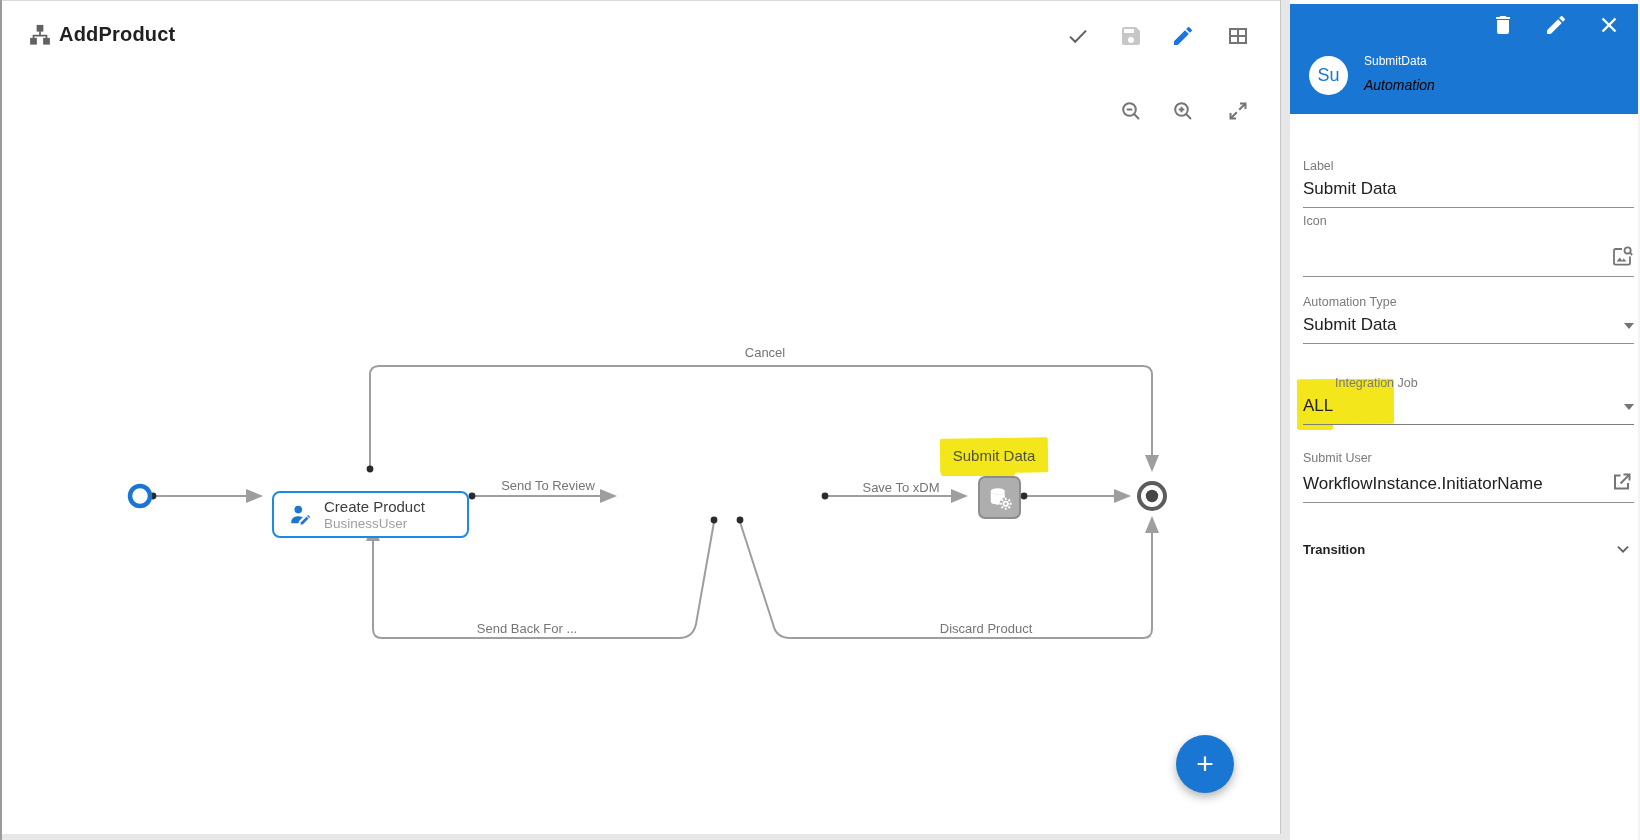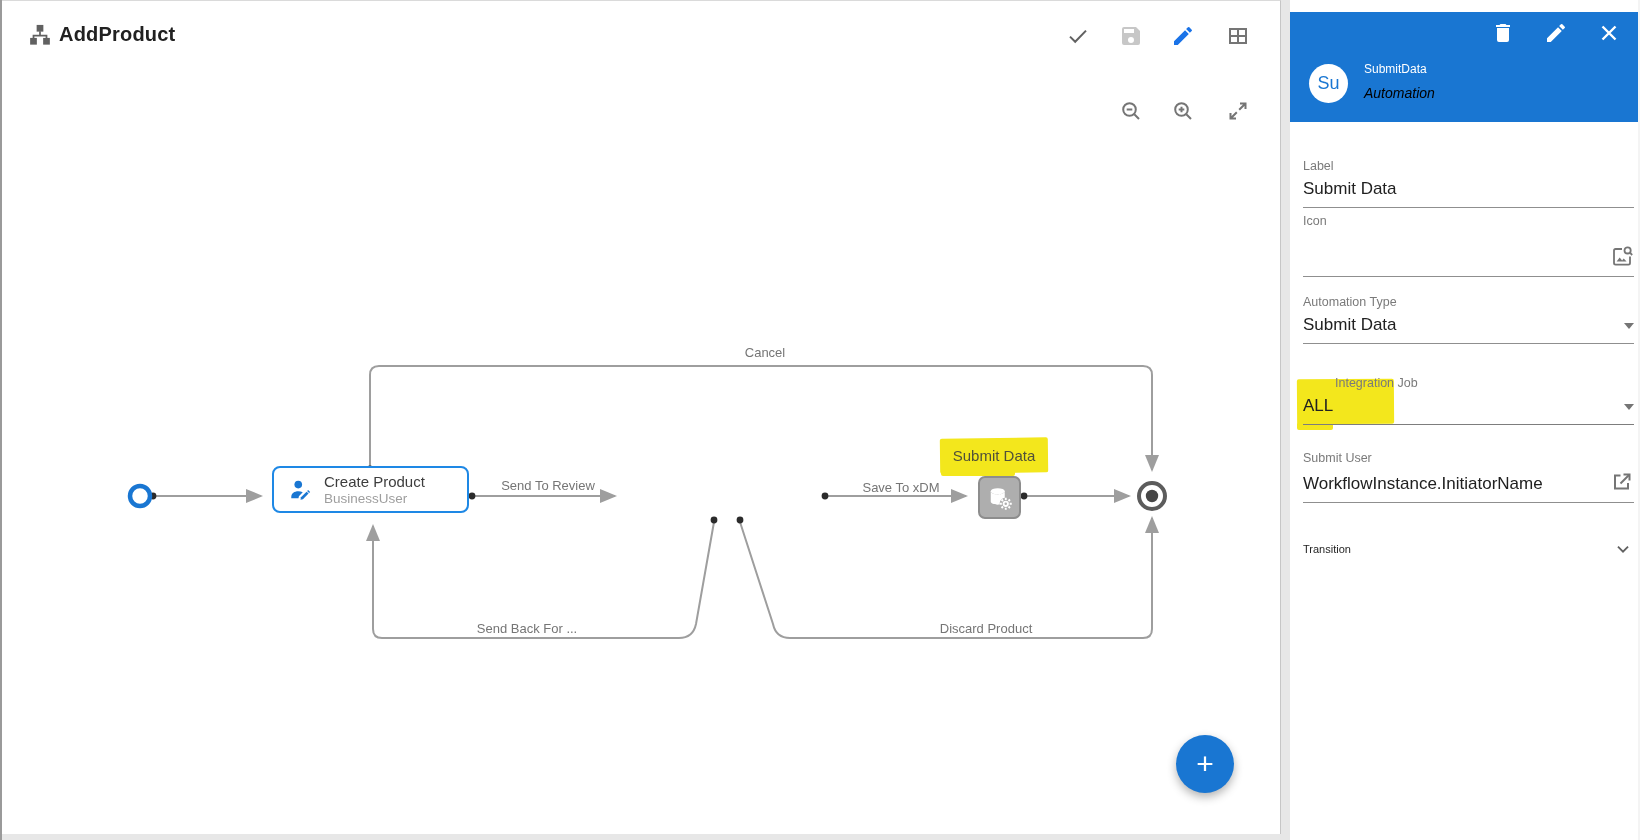--- a/index.html
+++ b/index.html
@@ -67,7 +67,7 @@
   .panel { position:absolute; left:1290px; top:0; width:348px; height:840px; background:#fff; }
   .scroll-strip { position:absolute; left:1638px; top:0; width:2px; height:840px; background:#f4f4f4; }
 
-  .panel-header { position:absolute; left:0; top:12px; width:100%; height:110px; background:#1976d2; }
+  .panel-header { position:absolute; left:0; top:4px; width:100%; height:110px; background:#1976d2; }
   .avatar {
     position:absolute; left:19px; top:52px; width:39px; height:39px; border-radius:50%;
     background:#fff; color:#1976d2; font-size:18px; text-align:center; line-height:39px;

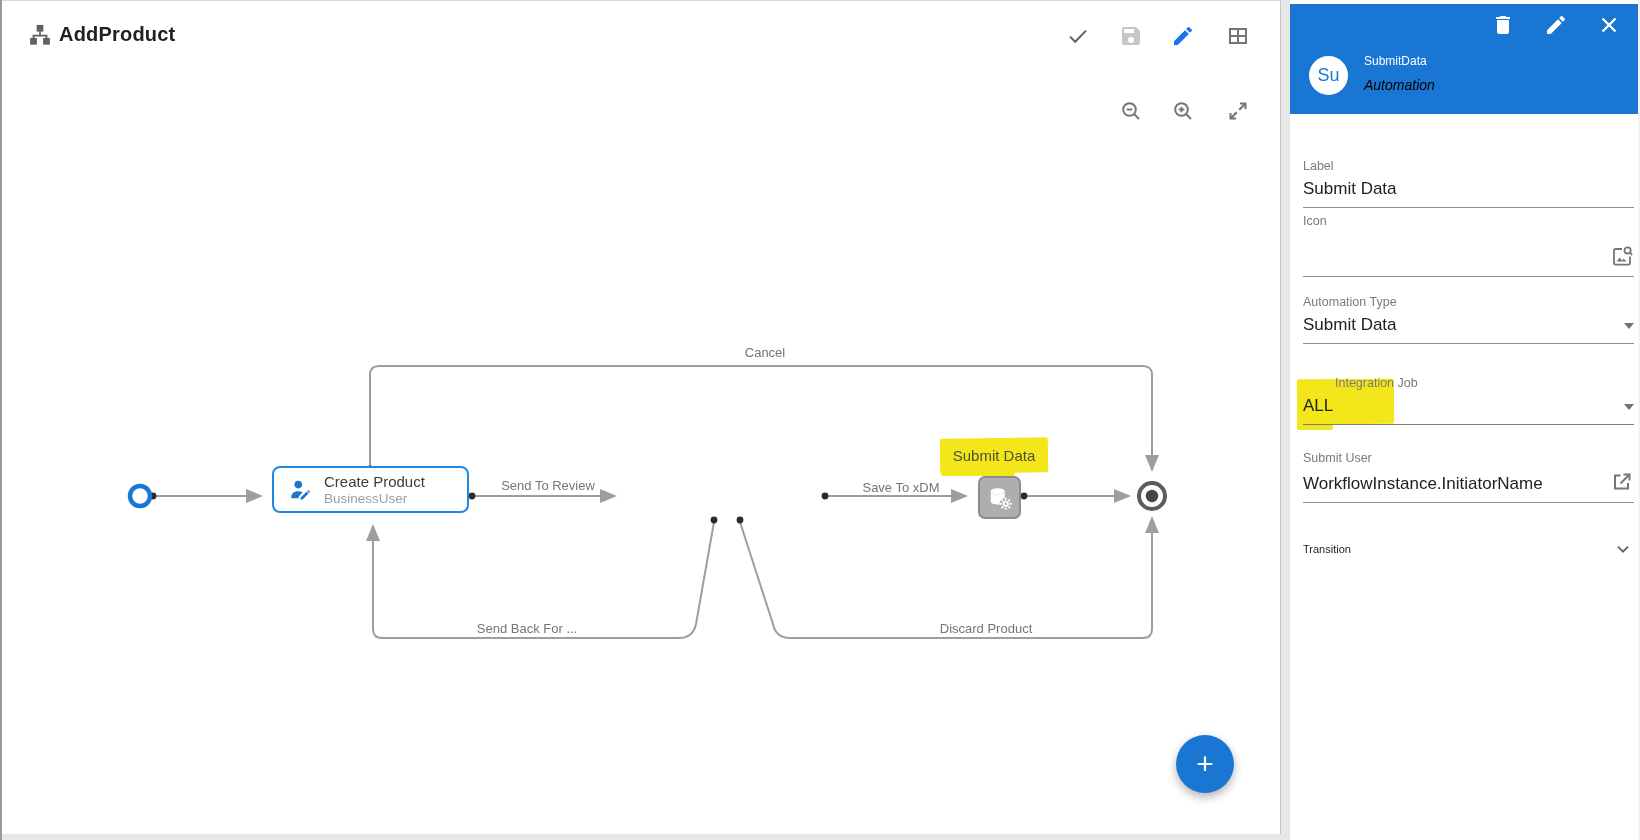--- a/index.html
+++ b/index.html
@@ -202,7 +202,7 @@
   <div class="edge-label" style="left:525px; top:620px;">Send Back For ...</div>
   <div class="edge-label" style="left:984px; top:620px;">Discard Product</div>
 
-  <div class="task-node" style="left:270px; top:465px;">
+  <div class="task-node" style="left:270px; top:490px;">
     <svg class="node-icon" viewBox="0 0 24 24">
       <g fill="#1976d2">
         <circle cx="10" cy="7.6" r="3.4"></circle>

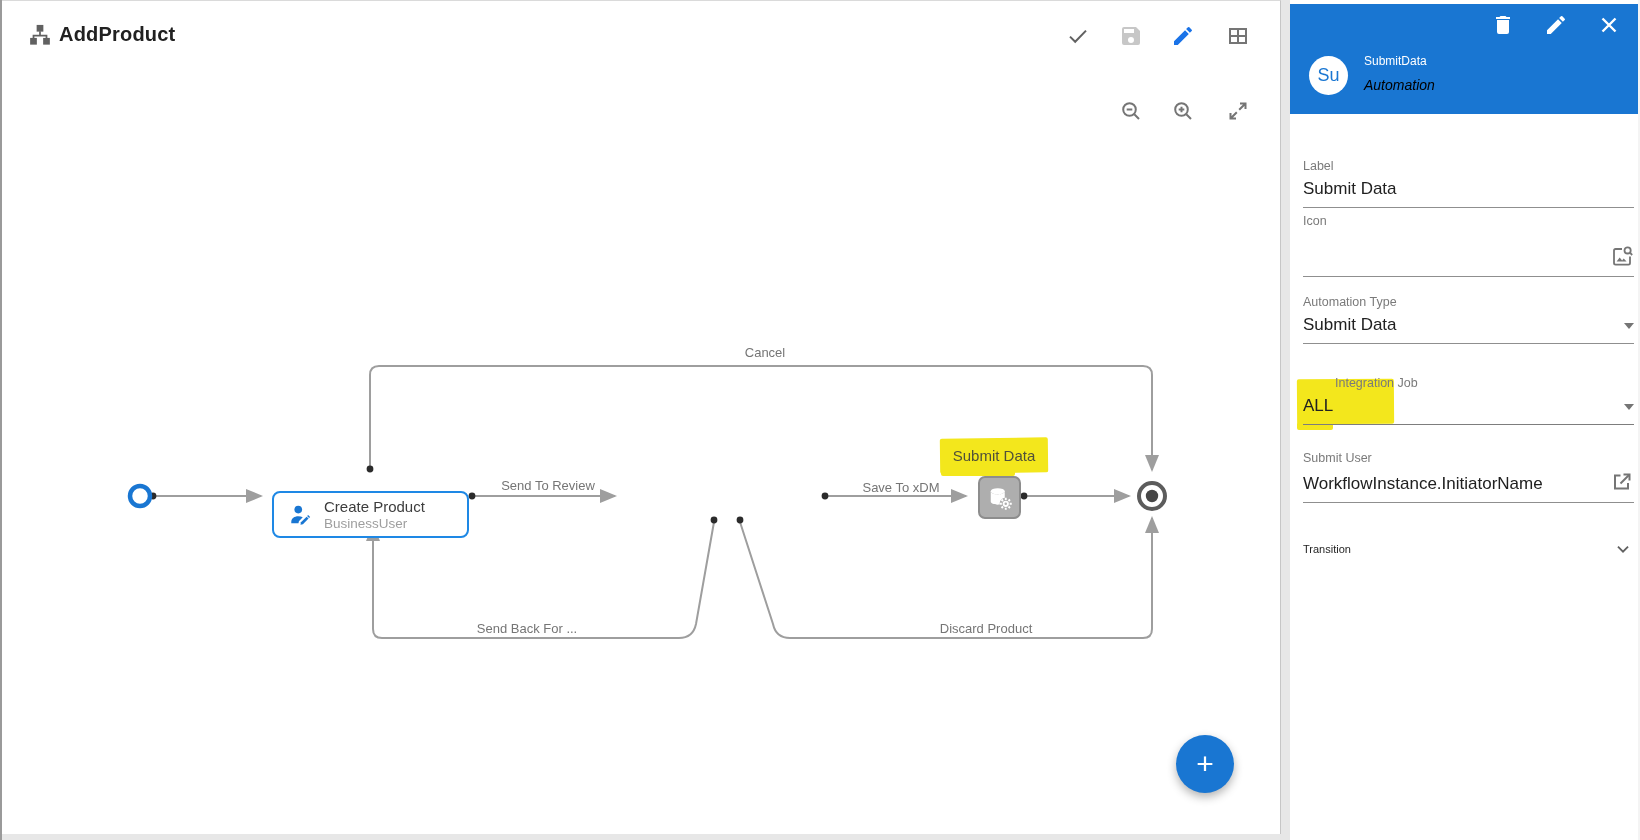--- a/index.html
+++ b/index.html
@@ -97,7 +97,7 @@
     position:absolute; left:13px; top:538px; width:331px;
     display:flex; justify-content:space-between; align-items:center; cursor:pointer;
   }
-  .section-title { font-size:11px; font-weight:normal; color:#1f1f1f; }
+  .section-title { font-size:13px; font-weight:bold; color:#1f1f1f; }
   .section-header svg { width:22px; height:22px; }
 </style>
 </head>

